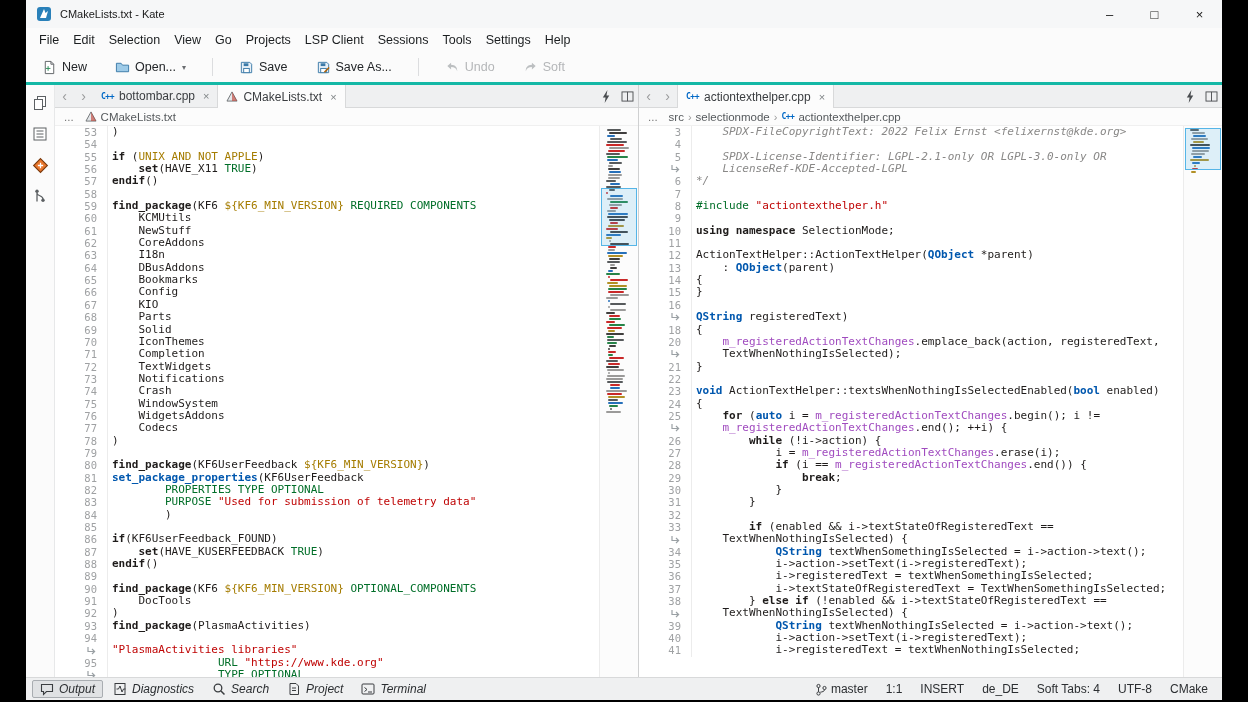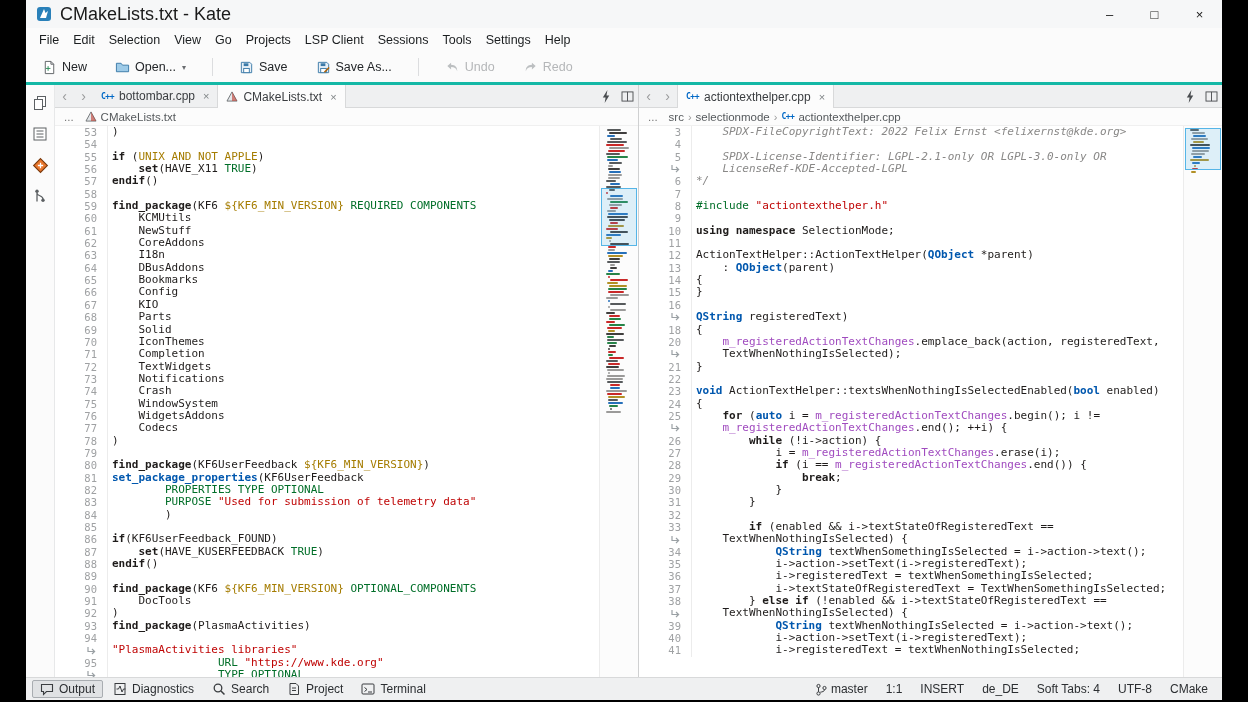--- a/index.html
+++ b/index.html
@@ -14,7 +14,7 @@
   }
   
   .titlebar { height:28px; background:#f6f7f8; display:flex; align-items:center; padding-left:10px; gap:8px; flex:none; }
-  .titlebar .title { font-size:18px; color:#1a1a1a; }
+  .titlebar .title { font-size:11px; color:#1a1a1a; }
   .win-controls { margin-left:auto; display:flex; height:100%; }
   .win-btn { width:45px; display:flex; align-items:center; justify-content:center; font-size:13px; color:#1a1a1a; }
   

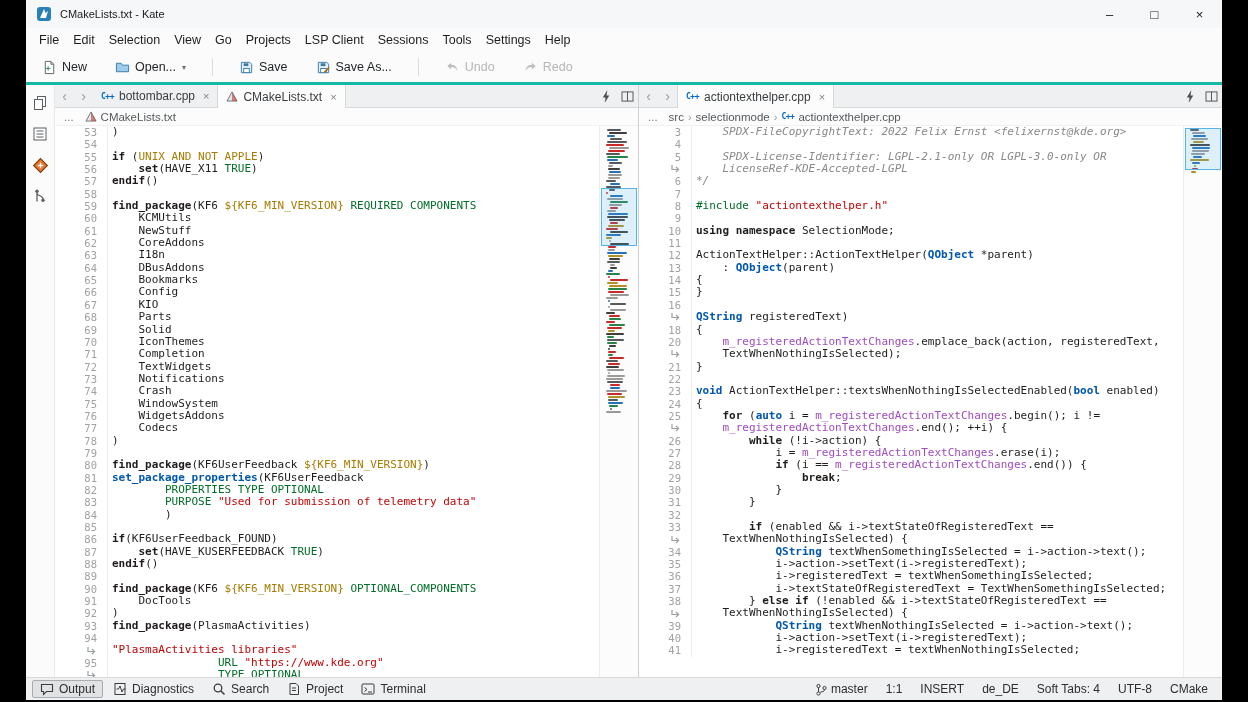--- a/index.html
+++ b/index.html
@@ -169,7 +169,7 @@
             <path d="M9.5 3 13.5 6.5 9.5 10V7.5C6 7.5 4 9 3 12c-.3-4 2-7 6.5-7z" fill="#bcbfc1"></path>
           </svg>
         </span>
-        <span>Redo</span>
+        <span>Soft</span>
       </button>
     </div>
   <div class="main">

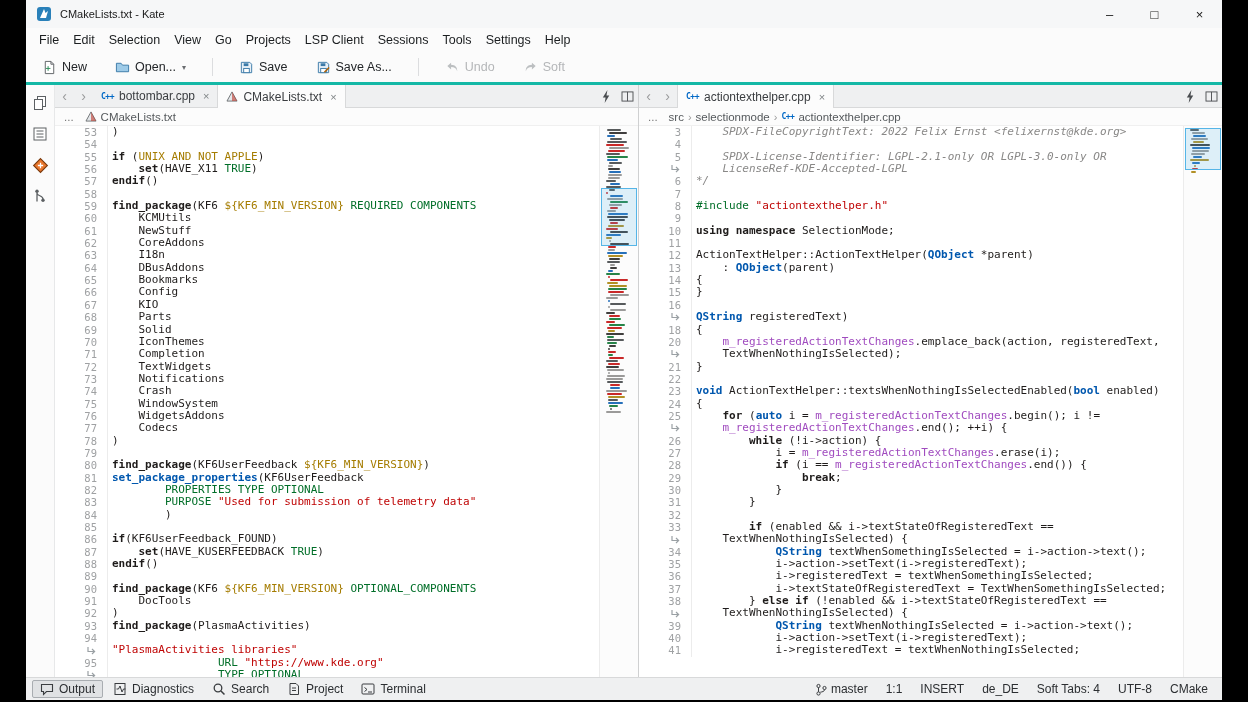--- a/index.html
+++ b/index.html
@@ -76,7 +76,7 @@
   
   .statusbar { height:22px; background:#eff0f1; border-top:1px solid #d8d9da; display:flex; align-items:center;
                font-size:12px; color:#2b2e31; padding:0 6px; gap:2px; flex:none; }
-  .sb-btn { display:flex; align-items:center; gap:5px; padding:1px 7px; border-radius:2px; border:1px solid transparent; }
+  .sb-btn { display:flex; align-items:center; gap:5px; padding:1px 7px; border-radius:2px; border:1px solid transparent;font-style:italic; }
   .sb-btn.active { background:#e0e2e4; border-color:#a9adb1; }
   .sb-spacer { flex:1; }
   .sb-item { display:flex; align-items:center; gap:4px; padding:1px 8px; }

